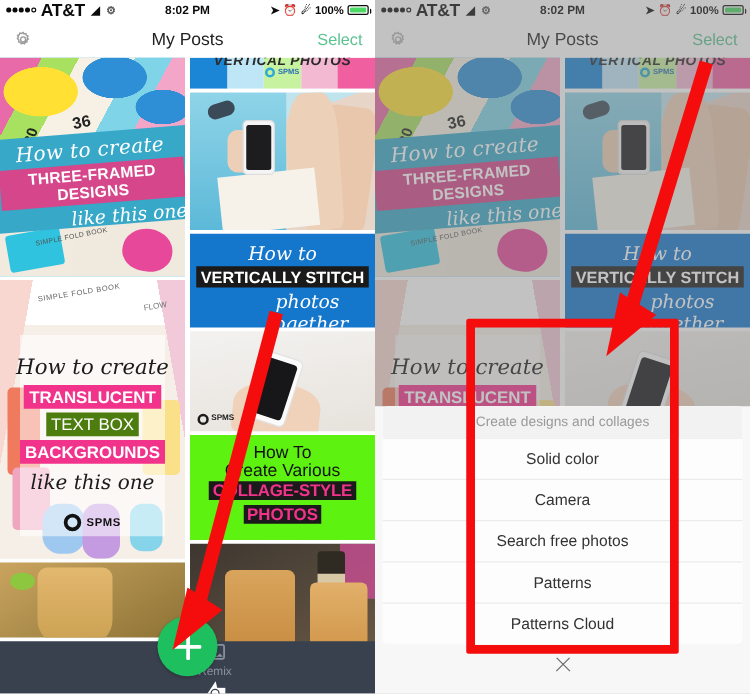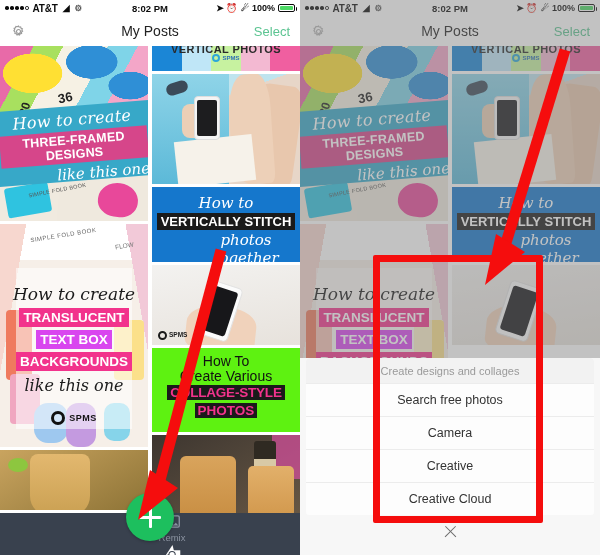--- a/index.html
+++ b/index.html
@@ -25,7 +25,7 @@
   .dots { display:flex; gap:1.5px; align-items:center; }
   .dot { width:3.5px; height:3.5px; border-radius:50%; background:#0b0b0b; }
   .dot.hollow { background:#fff; border:0.8px solid #0b0b0b; }
-  .carrier { margin-left:2px; letter-spacing:-0.2px; font-size:10px;}
+  .carrier { margin-left:2px; letter-spacing:-0.2px; font-size:14px;}
   .wifi { margin-left:3px; font-size:9px; }
   .spin { margin-left:3px; font-size:8.5px; color:#555; }
   .sb-center { position:absolute; left:0; right:0; text-align:center; font-size:9.5px; }

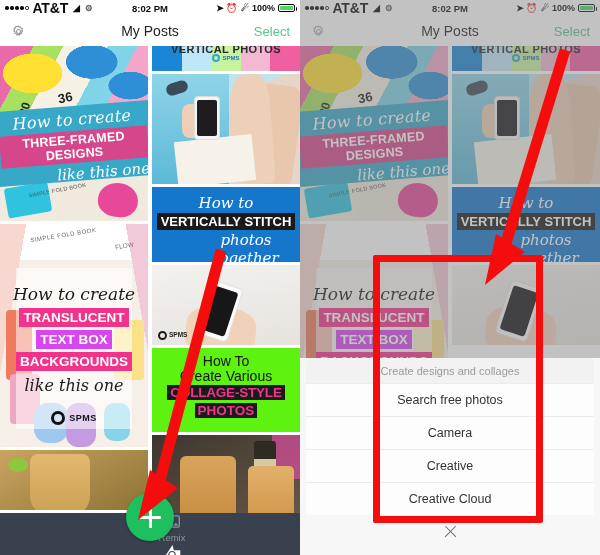--- a/index.html
+++ b/index.html
@@ -97,7 +97,7 @@
   .t-vbanner { height:25px; background:#fff; position:relative; }
   .vb-strips{position:absolute;inset:0;display:flex;}
   .vb-strips i{flex:1;}
-  .vb-cap{position:absolute;top:-3px;left:0;right:0;text-align:center;font-size:11px;font-weight:bold;color:#2a2a2a;letter-spacing:0.4px;}
+  .vb-cap{position:absolute;top:-3px;left:0;right:0;text-align:center;font-size:11px;font-weight:bold;color:#2a2a2a;letter-spacing:0.4px;font-style:italic;}
   .vb-logo{position:absolute;top:8px;left:0;right:0;display:flex;align-items:center;justify-content:center;gap:2px;}
   .vb-ring{width:8px;height:8px;border-radius:50%;border:2px solid #2ea8d8;}
   .vb-t{font-size:6px;font-weight:bold;color:#2c6fb5;line-height:1;}

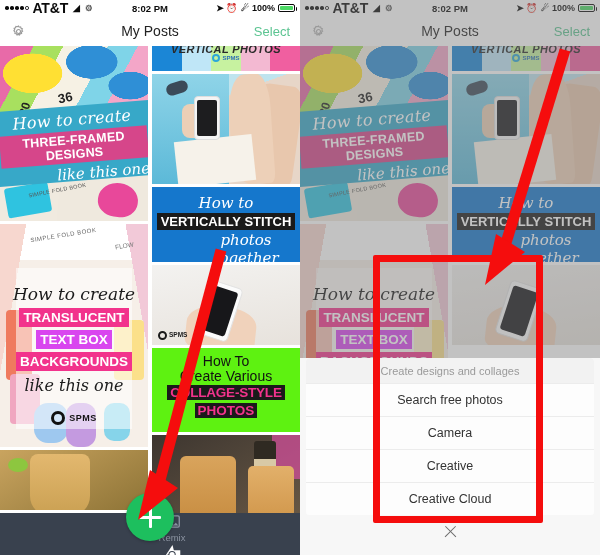--- a/index.html
+++ b/index.html
@@ -84,7 +84,7 @@
   .tr-txt { position:absolute; left:0; right:0; top:60px; text-align:center; }
   .tr-l1 { font-family:"DejaVu Serif",serif; font-style:italic; color:#1b1b1b; font-size:17px;}
   .tr-l2 { display:inline-block; background:#f2338c; color:#fff; font-weight:bold; font-size:13.5px; padding:2px 4px; margin-top:4px;}
-  .tr-l3 { display:inline-block; background:#d946ef; color:#fff; font-weight:bold; font-size:13.5px; padding:2px 4px; margin-top:3px;}
+  .tr-l3 { display:inline-block; background:#4d7c0f; color:#fff; font-weight:normal; font-size:13.5px; padding:2px 4px; margin-top:3px;}
   .tr-l4 { display:inline-block; background:#f2338c; color:#fff; font-weight:bold; font-size:13.5px; padding:2px 4px; margin-top:3px;}
   .tr-l5 { font-family:"DejaVu Serif",serif; font-style:italic; color:#1b1b1b; font-size:16px; margin-top:5px;}
   .tr-logo { position:absolute; bottom:22px; left:0; right:0; display:flex; align-items:center; justify-content:center; gap:4px;}

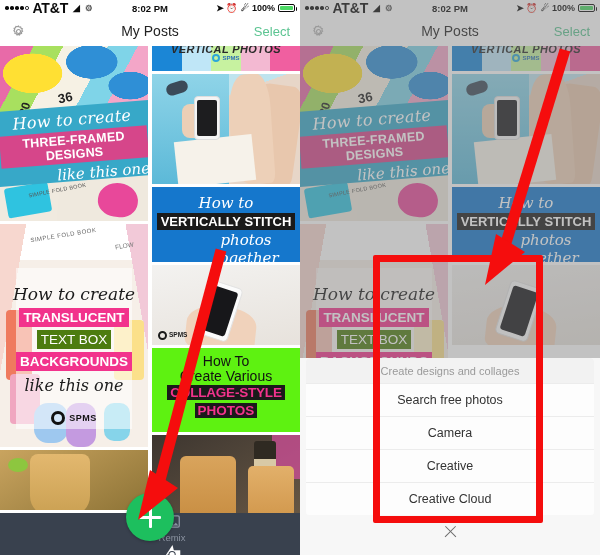--- a/index.html
+++ b/index.html
@@ -496,6 +496,7 @@
     <div class="sheet">
       <div class="sheet-card">
         <div class="sheet-head">Create designs and collages</div>
+        <div class="sheet-item">Solid color</div>
         <div class="sheet-item">Search free photos</div>
         <div class="sheet-item">Camera</div>
         <div class="sheet-item">Creative</div>

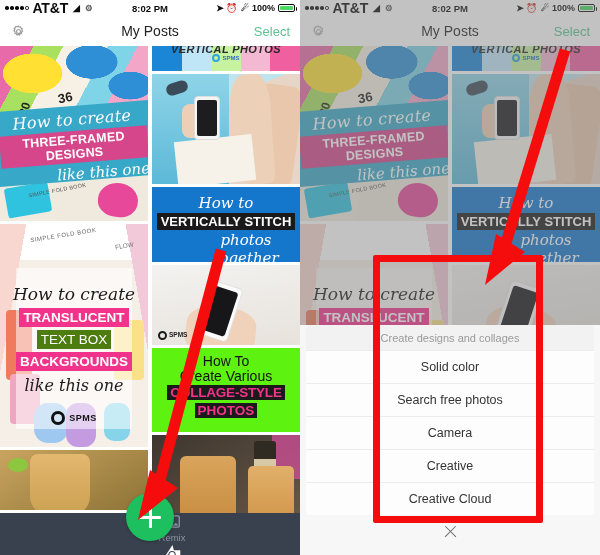--- a/index.html
+++ b/index.html
@@ -497,8 +497,8 @@
       <div class="sheet-card">
         <div class="sheet-head">Create designs and collages</div>
         <div class="sheet-item">Solid color</div>
+        <div class="sheet-item">Camera</div>
         <div class="sheet-item">Search free photos</div>
-        <div class="sheet-item">Camera</div>
         <div class="sheet-item">Creative</div>
         <div class="sheet-item">Creative Cloud</div>
       </div>

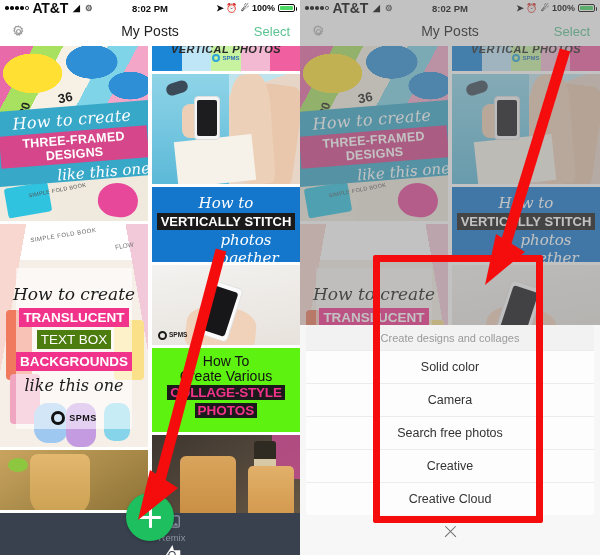--- a/index.html
+++ b/index.html
@@ -499,7 +499,7 @@
         <div class="sheet-item">Solid color</div>
         <div class="sheet-item">Camera</div>
         <div class="sheet-item">Search free photos</div>
-        <div class="sheet-item">Creative</div>
+        <div class="sheet-item">Patterns</div>
         <div class="sheet-item">Creative Cloud</div>
       </div>
       <div class="sheet-close">

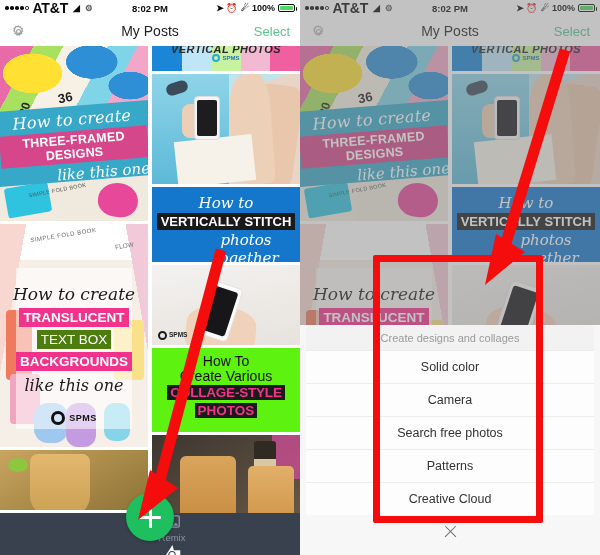--- a/index.html
+++ b/index.html
@@ -500,7 +500,7 @@
         <div class="sheet-item">Camera</div>
         <div class="sheet-item">Search free photos</div>
         <div class="sheet-item">Patterns</div>
-        <div class="sheet-item">Creative Cloud</div>
+        <div class="sheet-item">Patterns Cloud</div>
       </div>
       <div class="sheet-close">
         <span class="xmark"></span>

